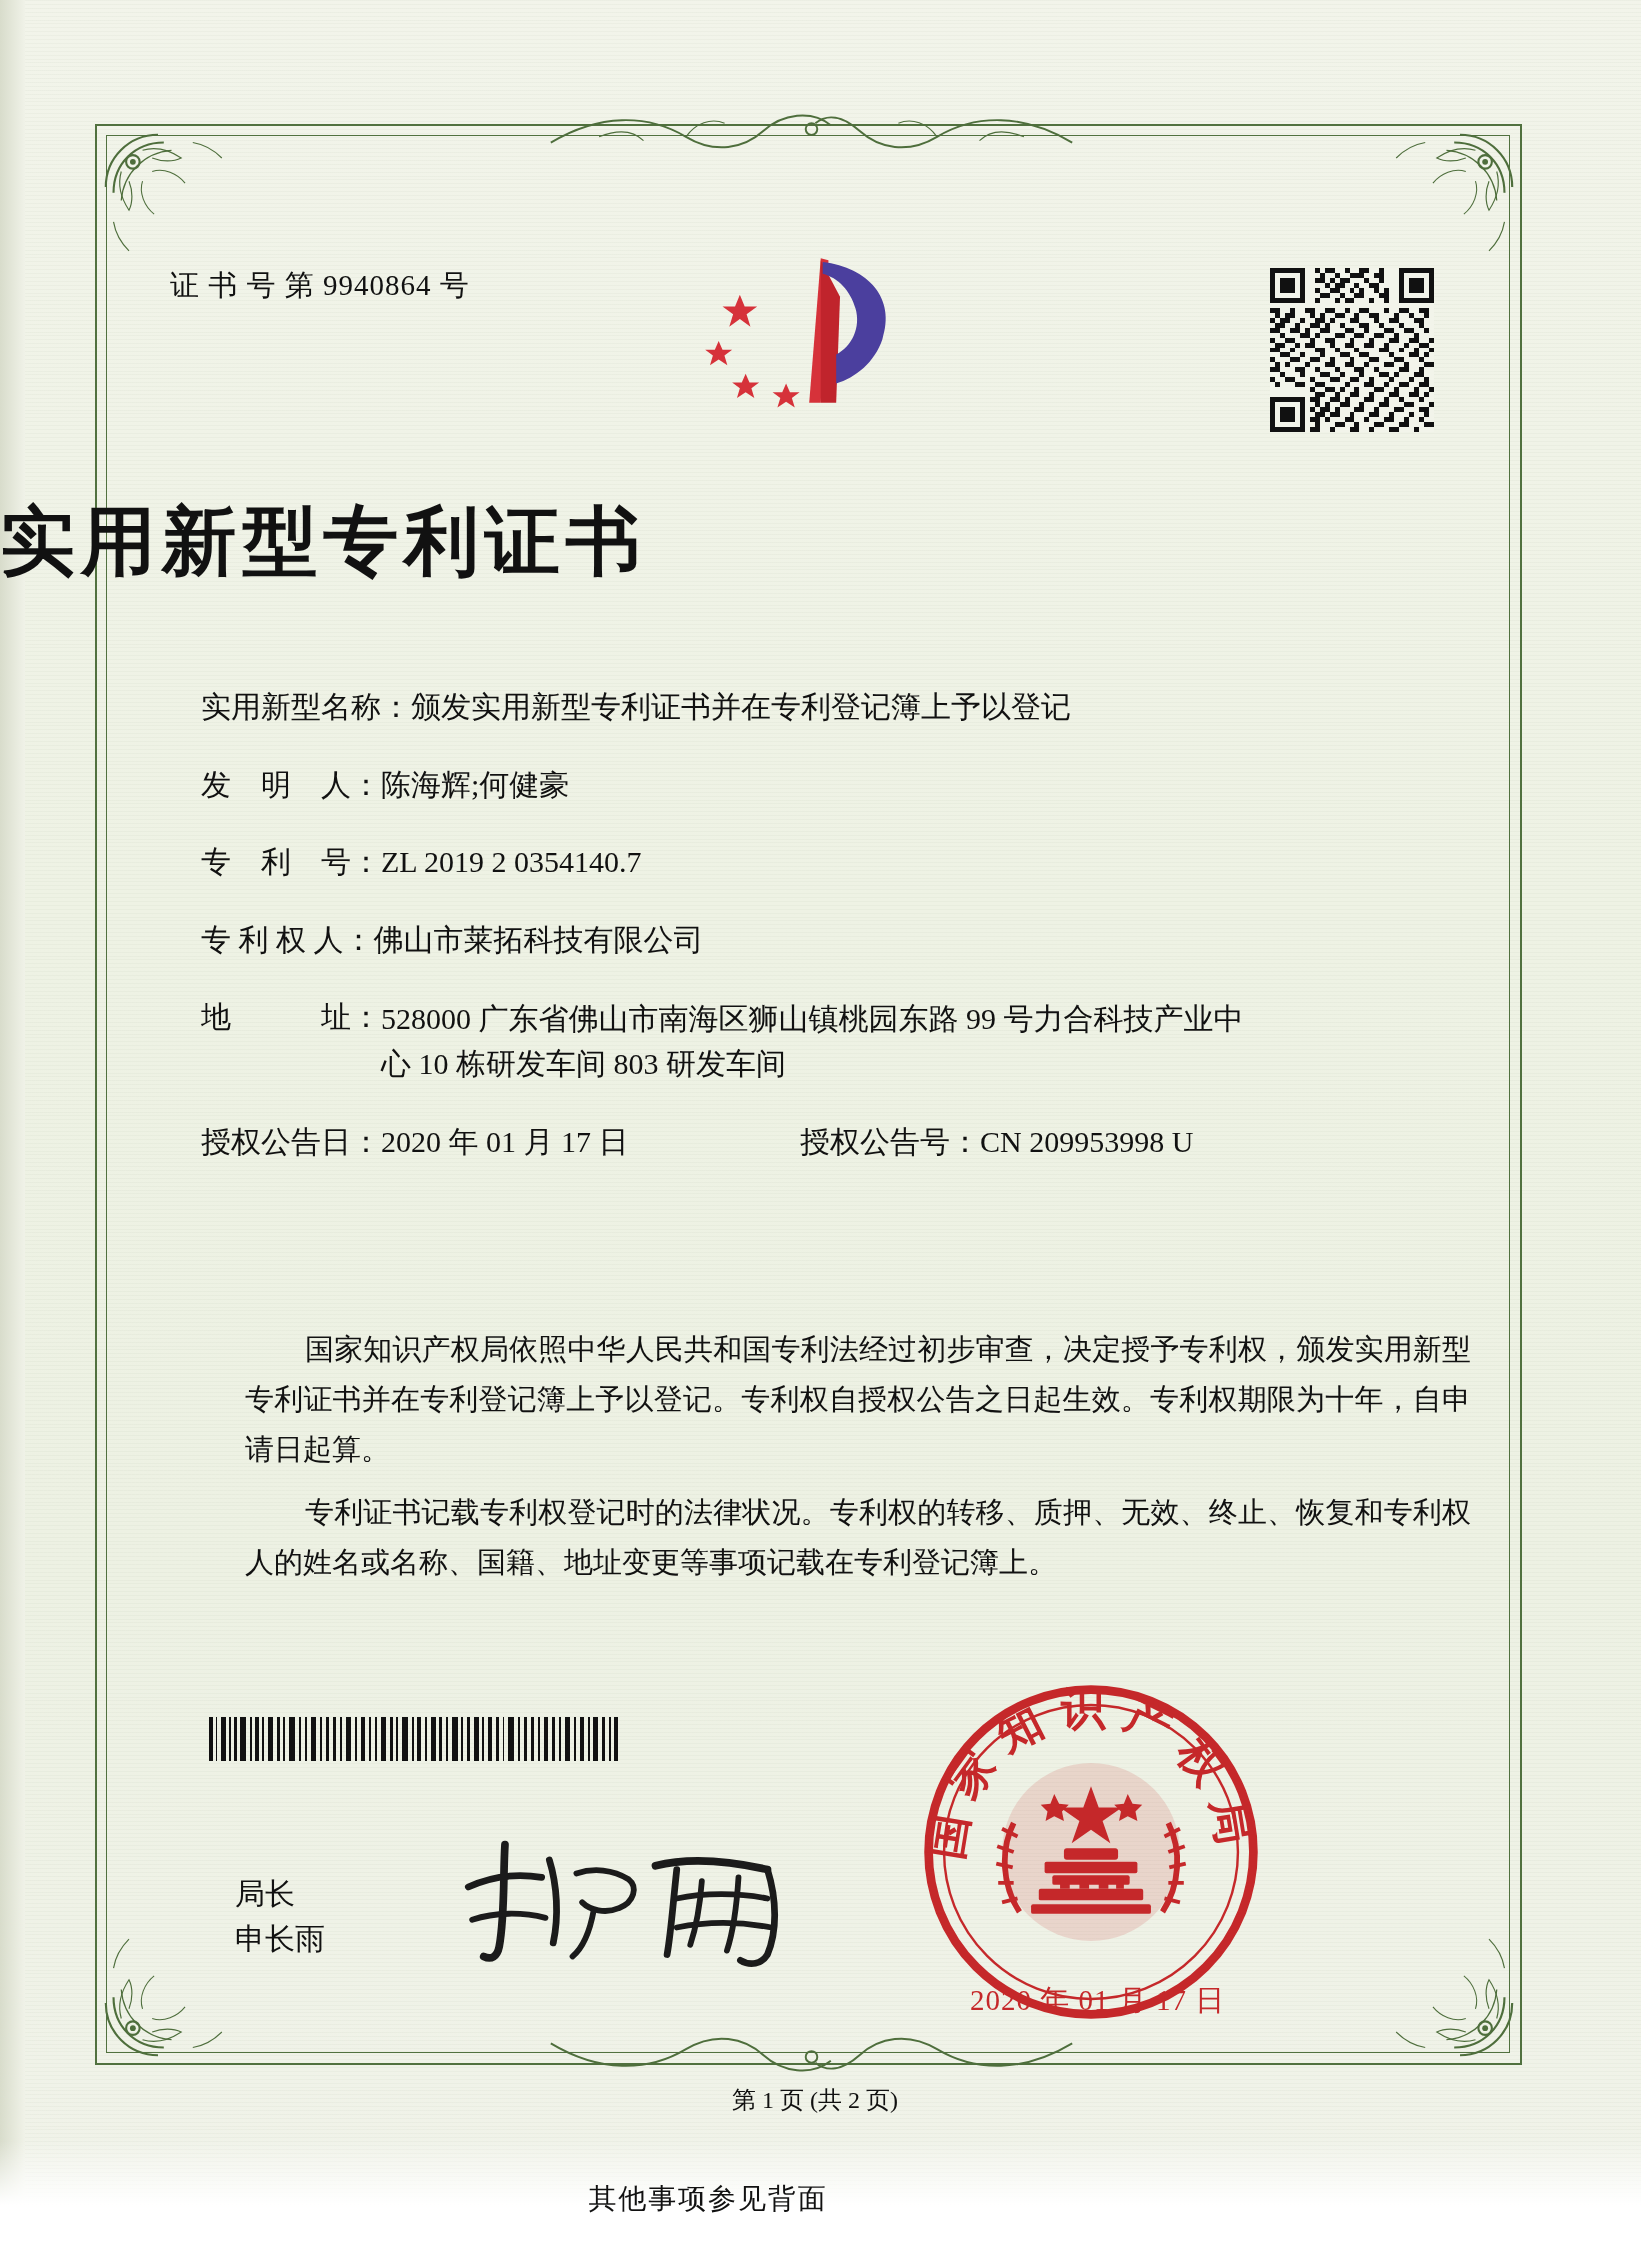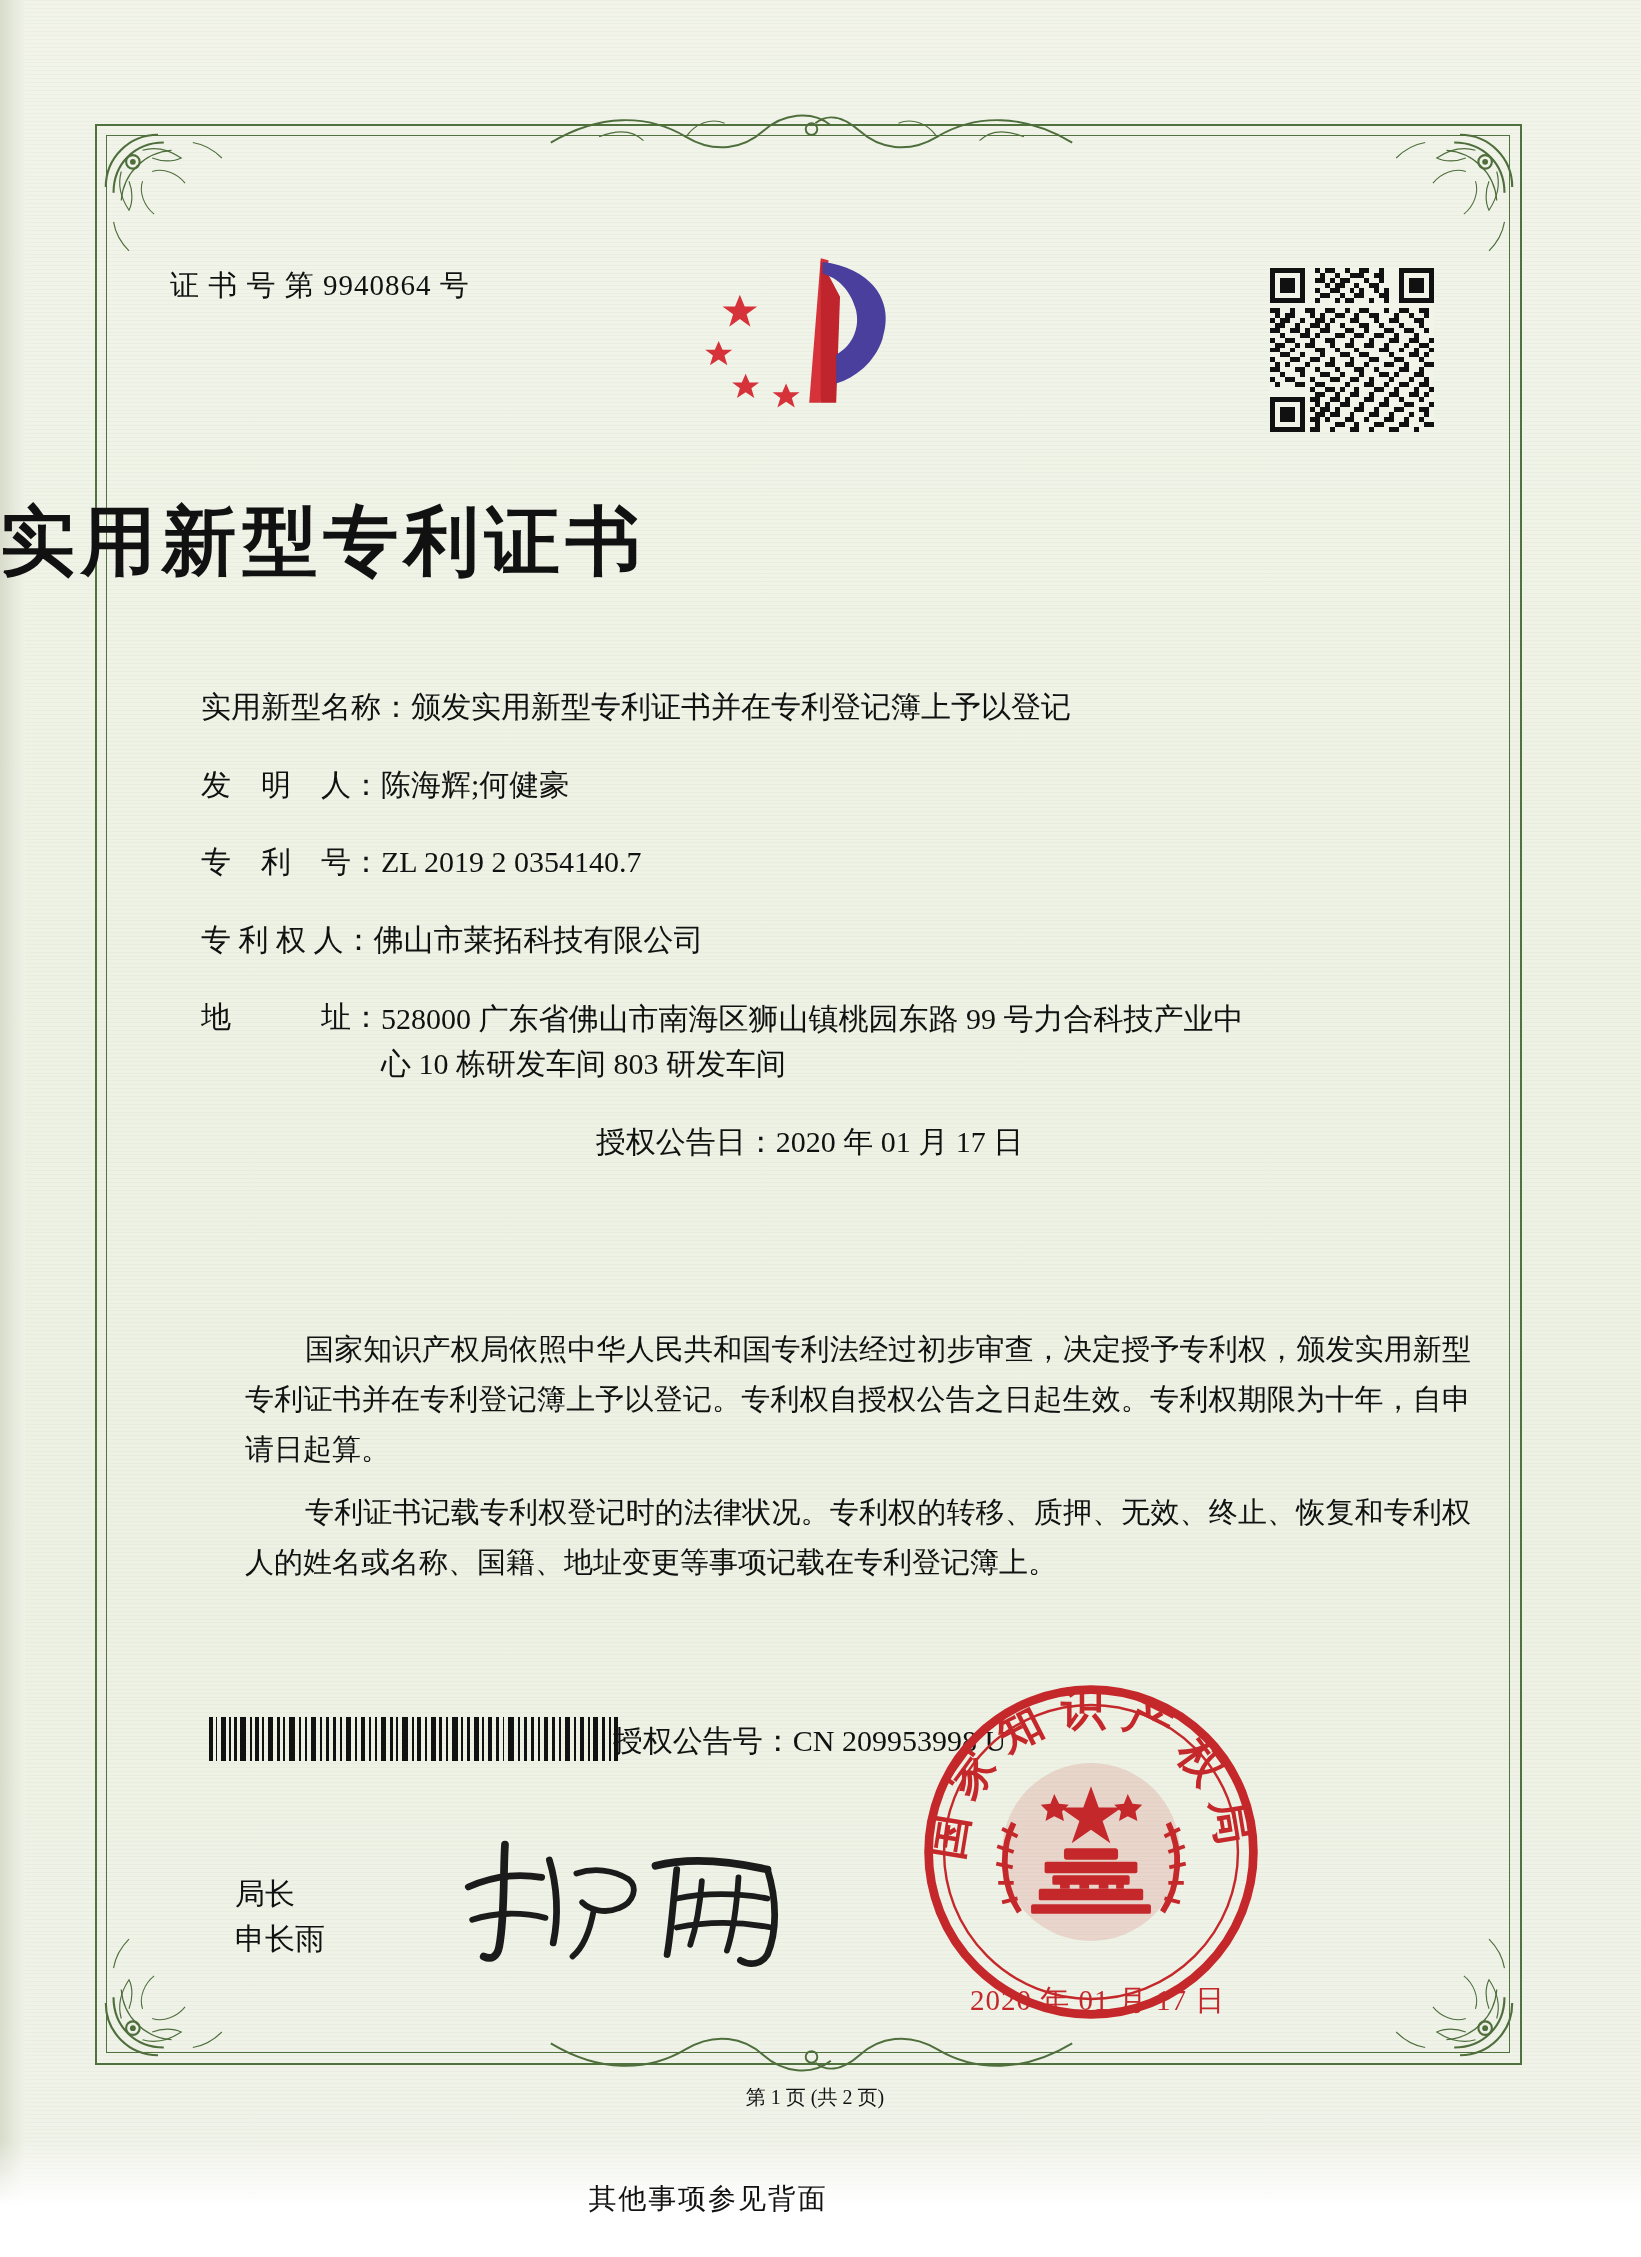--- a/index.html
+++ b/index.html
@@ -154,9 +154,8 @@
   }
   .row-inline {
     display: flex;
-    align-items: center;
+    align-items: flex-start;
     margin-bottom: 29px;
-    flex-direction: column;
   }
   .inline-left { flex: 0 0 599px; display: flex; }
   .inline-right { flex: 1 1 auto; display: flex; }

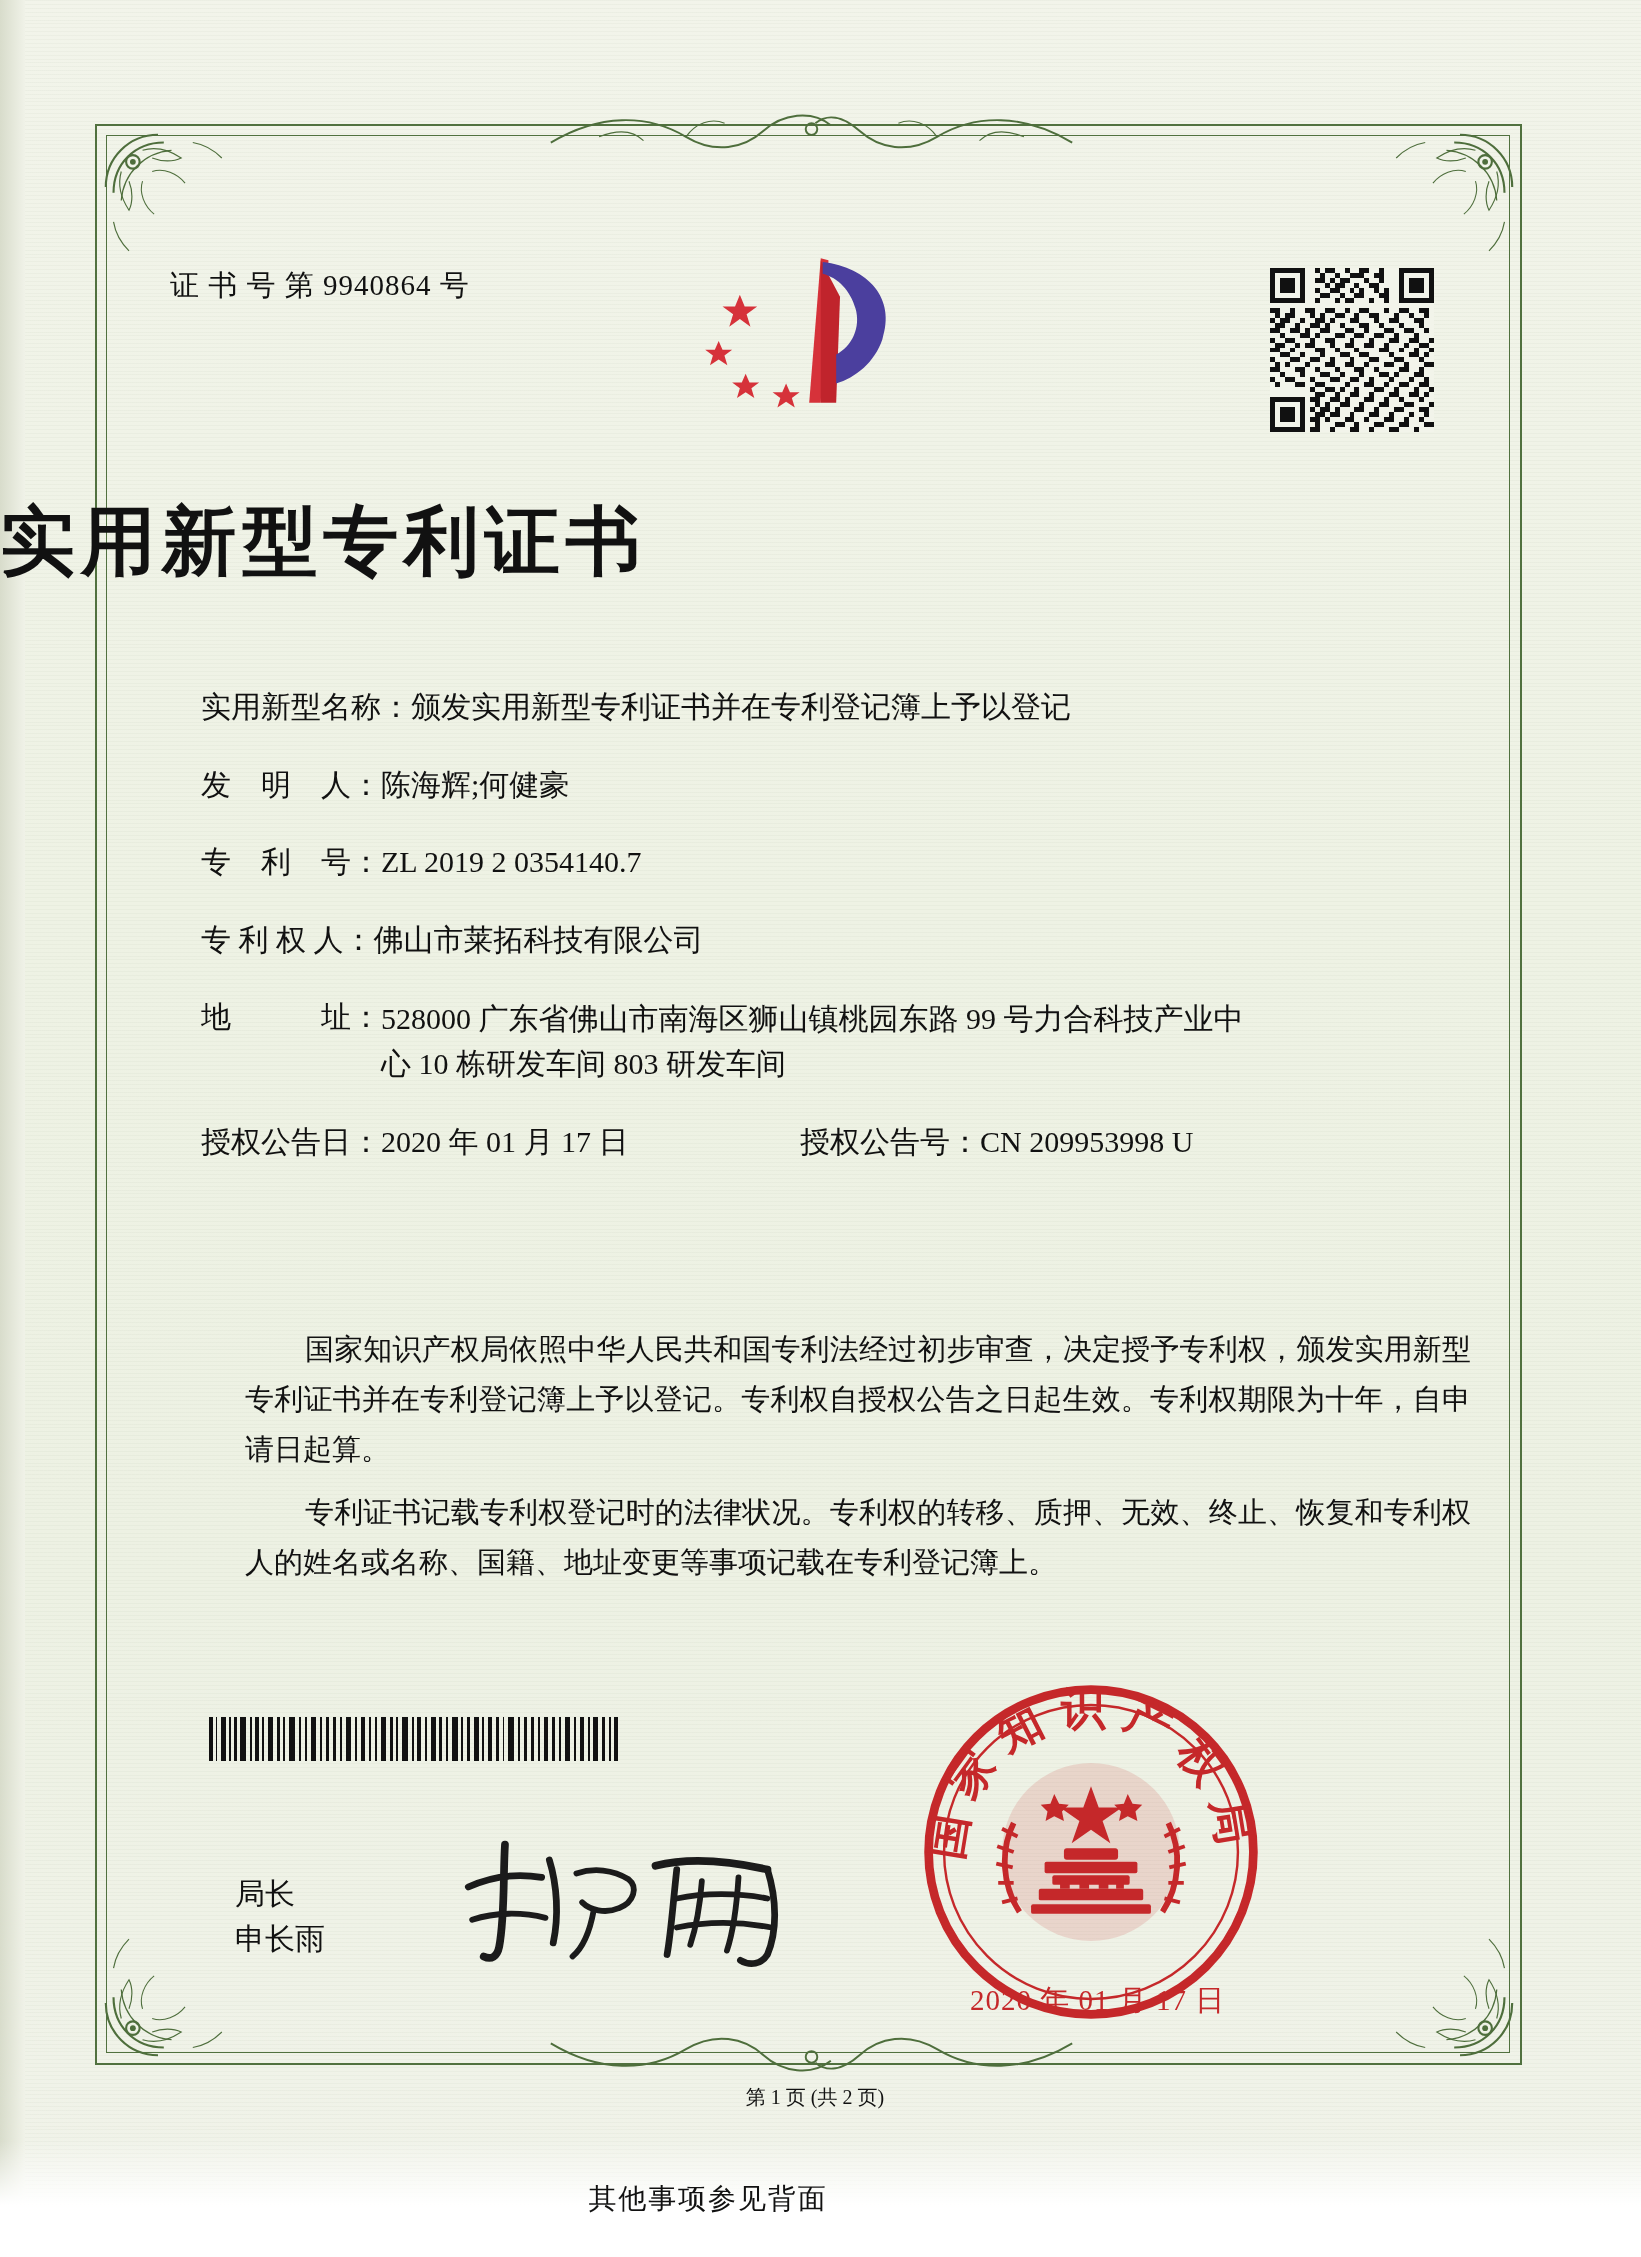--- a/index.html
+++ b/index.html
@@ -223,7 +223,7 @@
     left: 0; top: 2084px;
     width: 1630px;
     text-align: center;
-    font-size: 20px;
+    font-size: 24px;
     color: #111;
   }
   .back-note {

